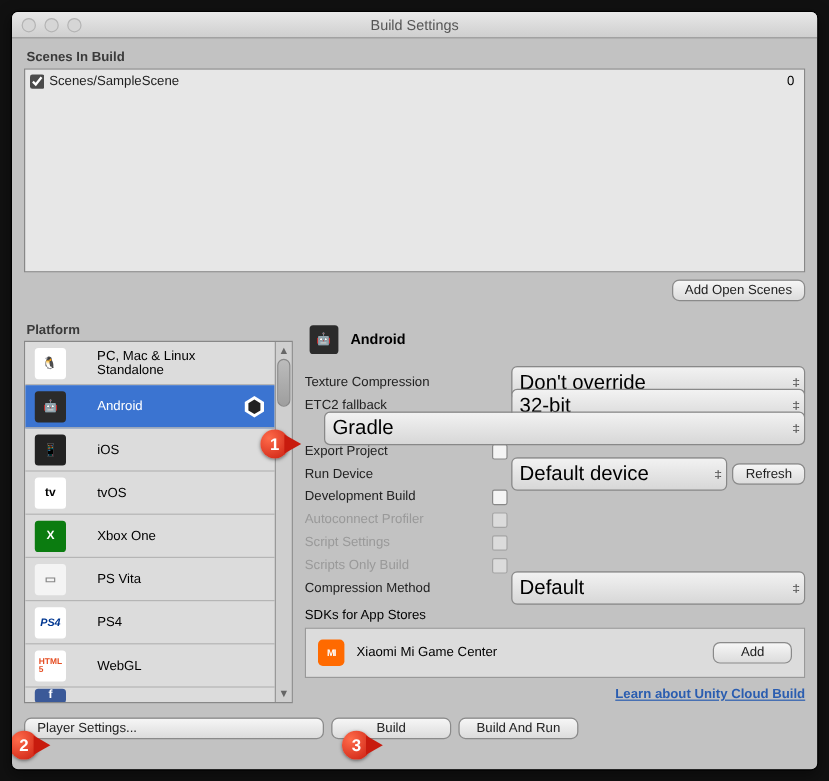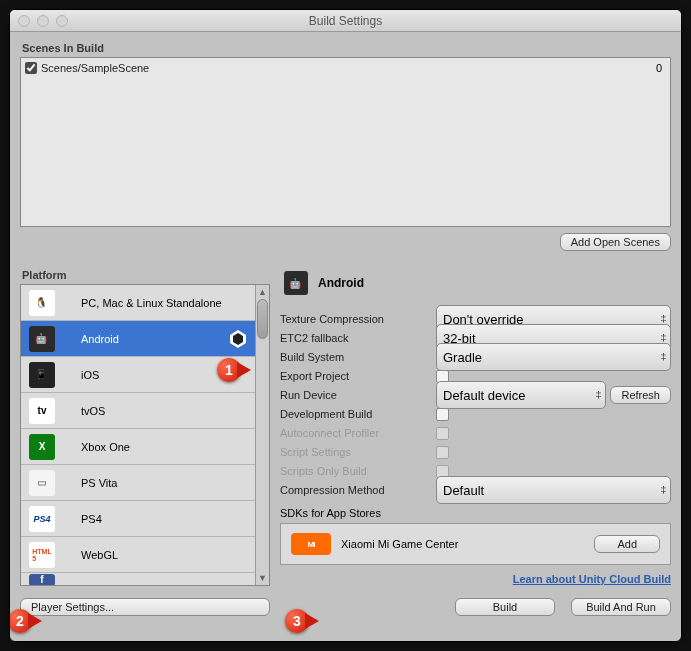--- a/index.html
+++ b/index.html
@@ -18,7 +18,7 @@
   .btn { background: linear-gradient(#f6f6f6,#dcdcdc); border: 1px solid #8a8a8a; border-radius: 6px; padding: 2px 10px; font-size: 11px; color: #222; cursor: pointer; white-space: nowrap; height: 18px; display:inline-flex; align-items:center; }
   .btn:disabled { color: #999; }
   .lower { display: flex; gap: 10px; margin-top: 14px; }
-  .plat-col { width: 250px; }
+  .plat-col { width: 224px; }
   .plat-list-wrap { border:1px solid #888; height:302px; display:flex; background:#c2c2c2;}
   .plat-list { flex:1; background: #dcdcdc; overflow:hidden;}
   .plat-scroll { width:14px; background:#cfcfcf; border-left:1px solid #999; position:relative;}

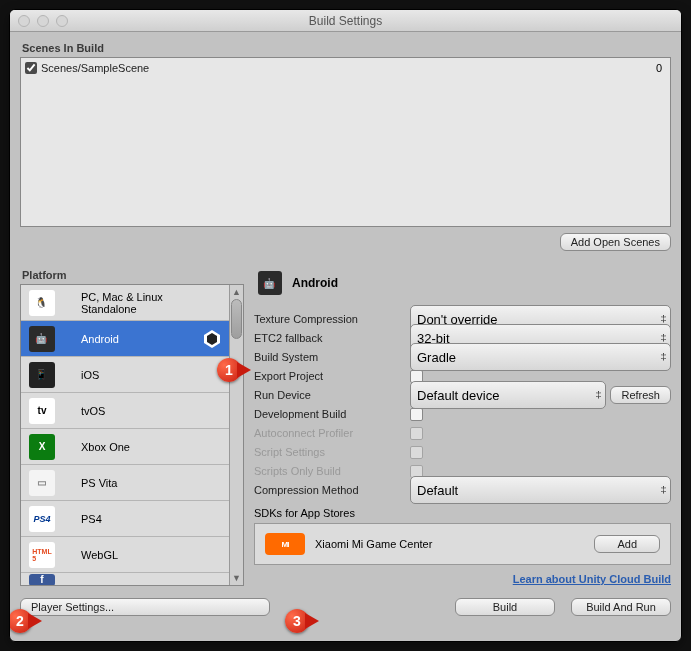--- a/index.html
+++ b/index.html
@@ -38,7 +38,7 @@
   .opt-row { display:flex; align-items:center; height:20px; margin-bottom:-1px;}
   .opt-label { width:156px; font-size:11px; color:#222; }
   .opt-label.dim { color:#999; }
-  .select { flex:1; background:linear-gradient(#f2f2f2,#d7d7d7); border:1px solid #888; border-radius:5px; padding:1px 16px 1px 6px; font-size:13px; position:relative; height:28px; display:flex; align-items:center;}
+  .select { flex:1; background:linear-gradient(#f2f2f2,#d7d7d7); border:1px solid #888; border-radius:5px; padding:1px 16px 1px 6px; font-size:17px; position:relative; height:28px; display:flex; align-items:center;margin-left:16px;}
   .select::after{content:'‡'; position:absolute; right:4px; font-size:9px; color:#444; transform:scaleX(1.3);}
   .chk { width:13px; height:13px; border:1px solid #888; background:#f4f4f4; border-radius:2px;}
   .sdk-label{font-weight:normal; font-size:11px; margin-top:8px;}

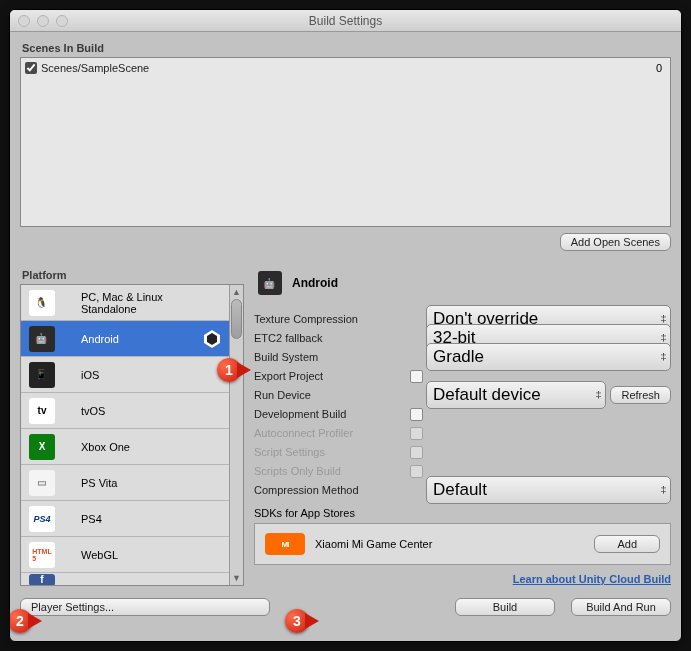--- a/index.html
+++ b/index.html
@@ -158,7 +158,6 @@
             <div class="select">32-bit</div>
           </div>
         <div class="opt-row">
-            <div class="opt-label">Build System</div>
             <div class="select">Gradle</div>
           </div>
         <div class="opt-row">

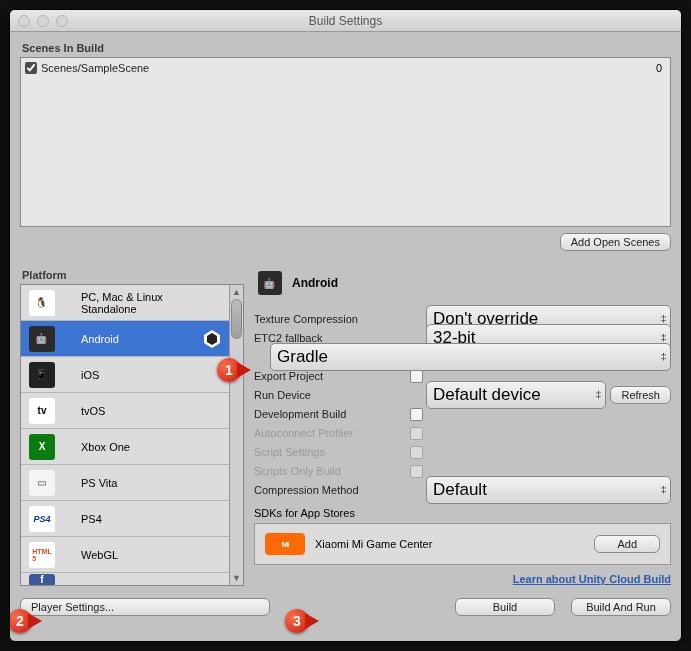--- a/index.html
+++ b/index.html
@@ -43,7 +43,7 @@
   .chk { width:13px; height:13px; border:1px solid #888; background:#f4f4f4; border-radius:2px;}
   .sdk-label{font-weight:normal; font-size:11px; margin-top:8px;}
   .sdk-box{ border:1px solid #999; background:#dcdcdc; padding:8px 10px; display:flex; align-items:center; margin-top:4px; height:42px;}
-  .mi-icon{ width:40px; height:22px; background:#ff6a00; border-radius:4px; display:flex; align-items:center; justify-content:center; color:#fff; font-size:8px; font-weight:bold; letter-spacing:-1px; margin-right:10px;}
+  .mi-icon{ width:22px; height:22px; background:#ff6a00; border-radius:4px; display:flex; align-items:center; justify-content:center; color:#fff; font-size:8px; font-weight:bold; letter-spacing:-1px; margin-right:10px;}
   .sdk-box .btn{ margin-left:auto; padding:2px 22px;}
   .cloud-link{ text-align:right; color:#2a5db0; font-size:11px; margin-top:8px; text-decoration:underline; cursor:pointer;font-weight:bold;}
   .bottom-row{ display:flex; gap:6px; margin-top:12px; align-items:center;}

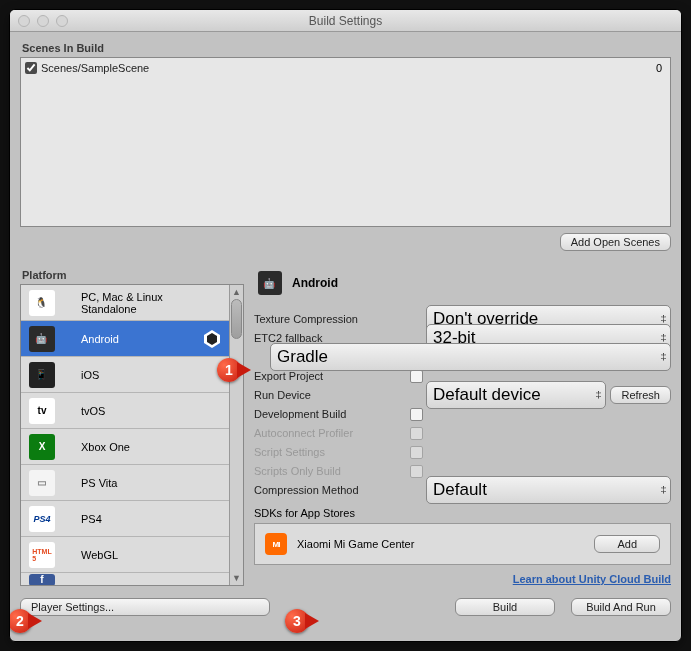--- a/index.html
+++ b/index.html
@@ -48,7 +48,7 @@
   .cloud-link{ text-align:right; color:#2a5db0; font-size:11px; margin-top:8px; text-decoration:underline; cursor:pointer;font-weight:bold;}
   .bottom-row{ display:flex; gap:6px; margin-top:12px; align-items:center;}
   .bottom-left{ width:250px; display:flex; gap:6px;}
-  .bottom-right{ flex:1; display:flex; gap:16px; justify-content:flex-end;}
+  .bottom-right{ flex:1; display:flex; gap:6px; }
 
   .callout{ position:absolute; width:24px; height:24px; border-radius:50%; background:radial-gradient(circle at 30% 30%,#ff6b4a,#c81b0e); color:#fff; display:flex; align-items:center; justify-content:center; font-weight:bold; font-size:14px; box-shadow:0 1px 3px rgba(0,0,0,.5);}
   .callout::before{content:''; position:absolute; left:100%; top:50%; transform:translateY(-50%); border:8px solid transparent; border-left:14px solid #c81b0e; margin-left:-4px;}

